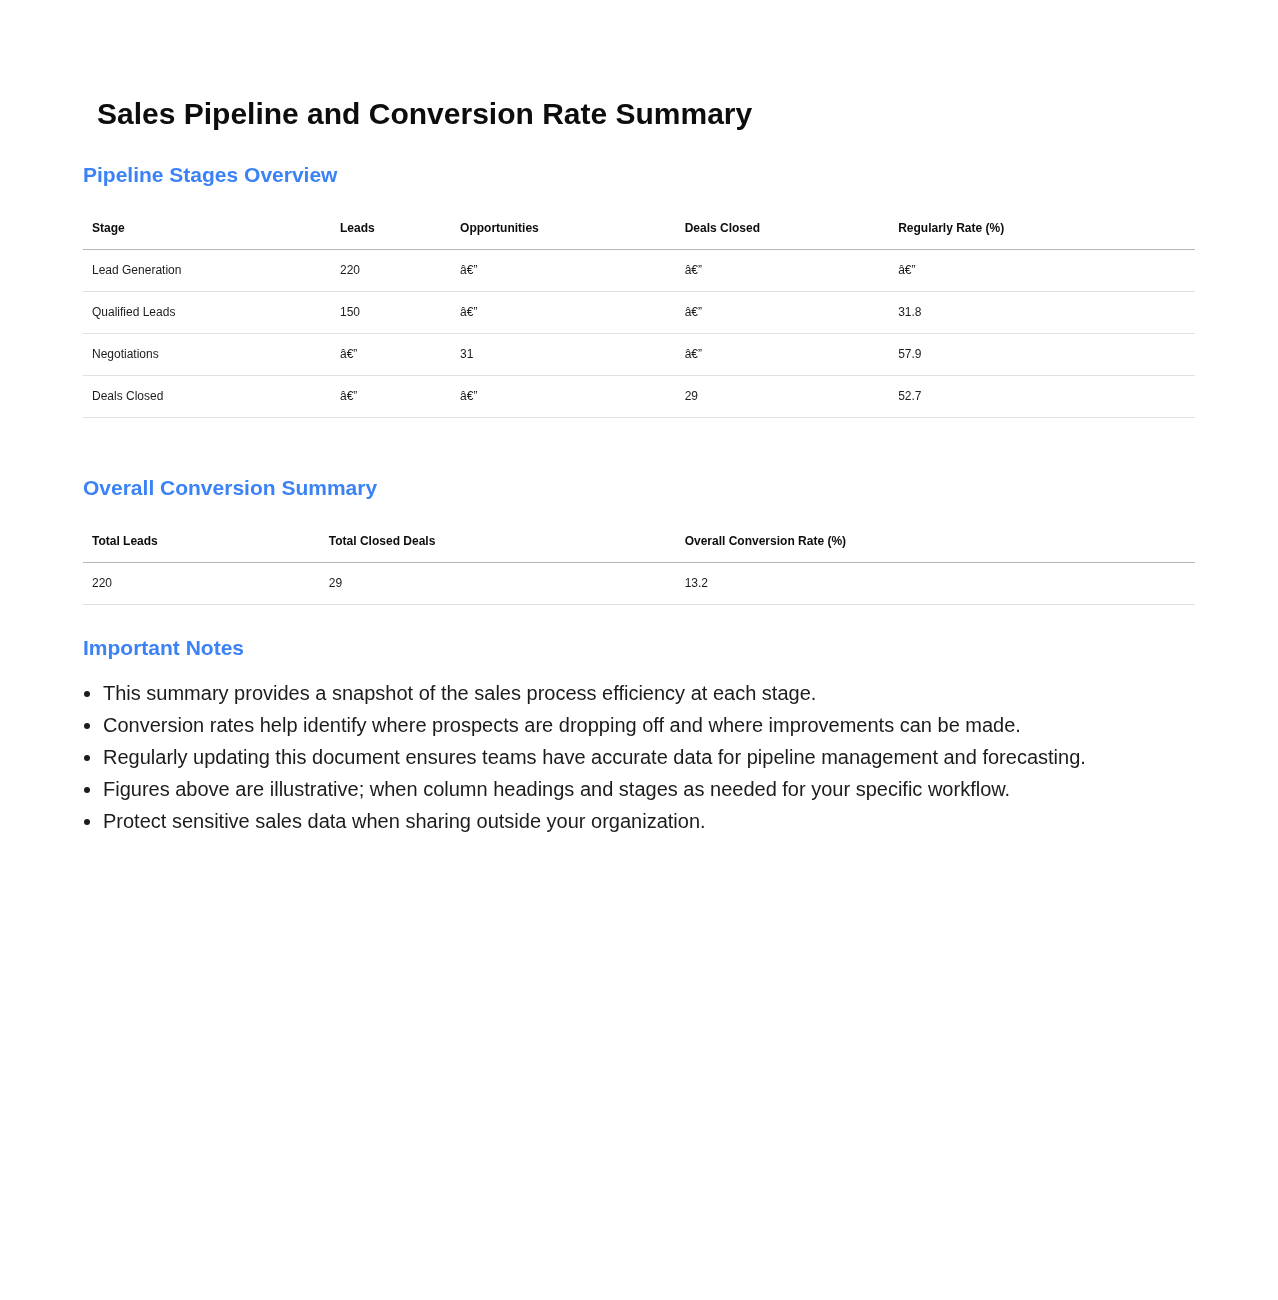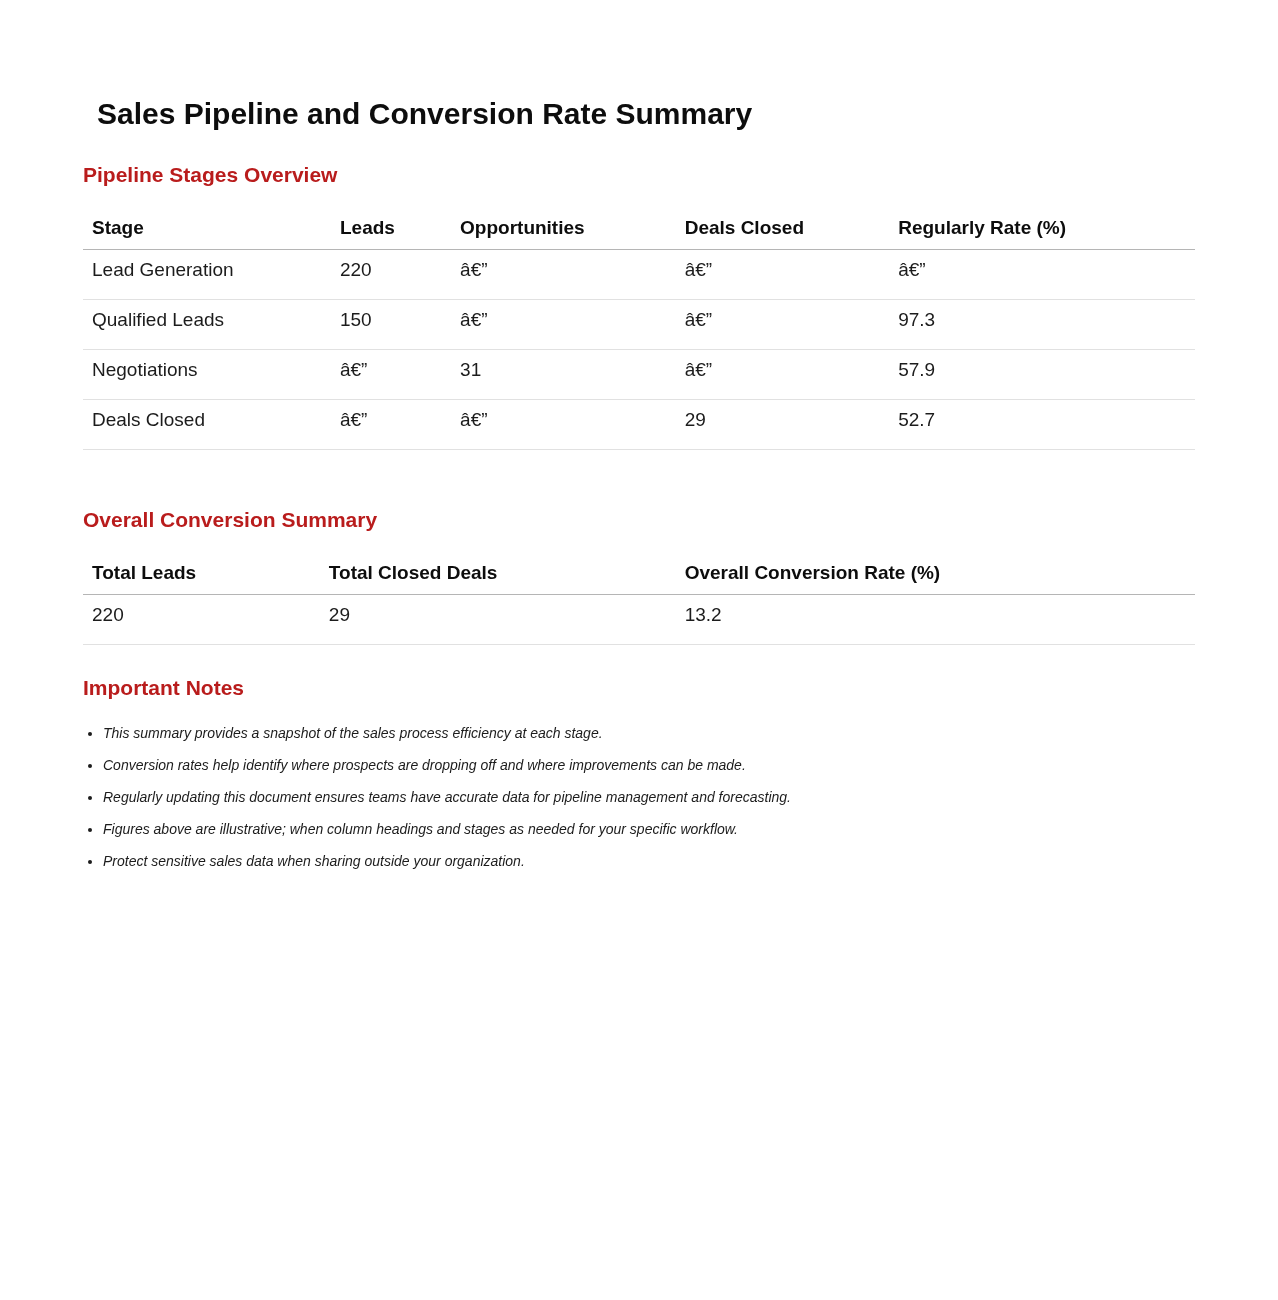--- a/index.html
+++ b/index.html
@@ -27,7 +27,7 @@
     font-size: 21px;
     line-height: 1.2;
     font-weight: bold;
-    color: #b91c1c;
+    color: #3b82f6;
   }
   table.data-table {
     width: 100%;

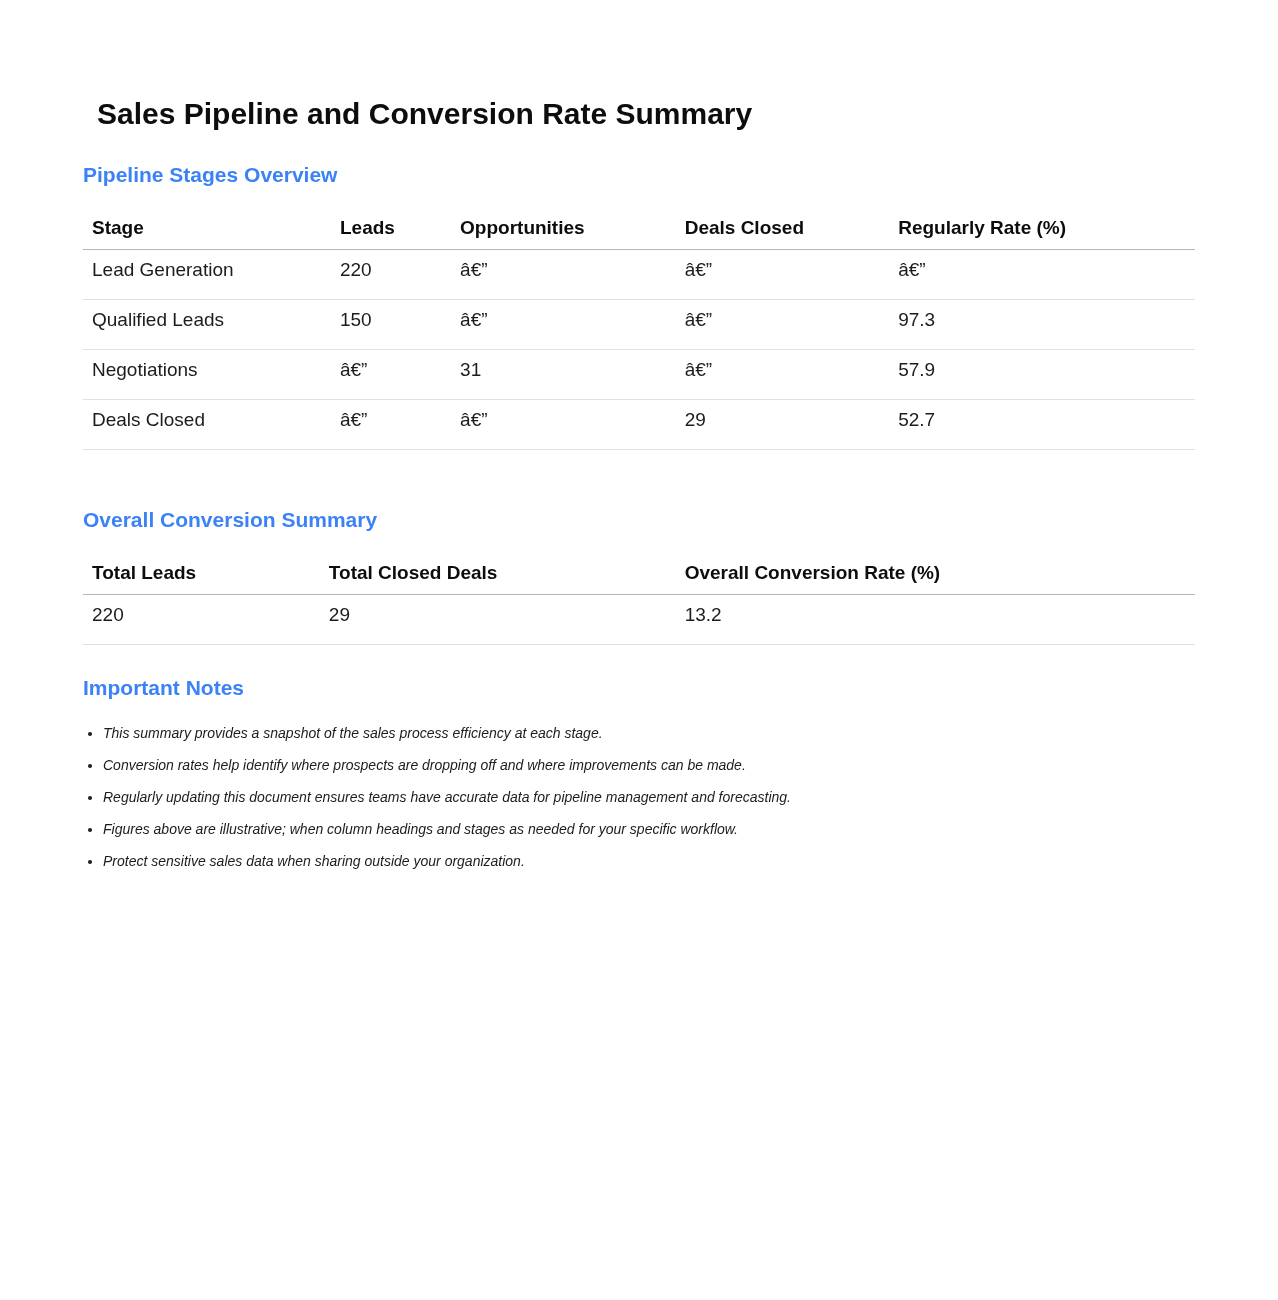--- a/index.html
+++ b/index.html
@@ -33,7 +33,7 @@
     width: 100%;
     border-collapse: collapse;
     margin-top: 19px;
-    font-size: 19px;
+    font-size: 12px;
     color: #1c1c1c;
     table-layout: fixed;
   }

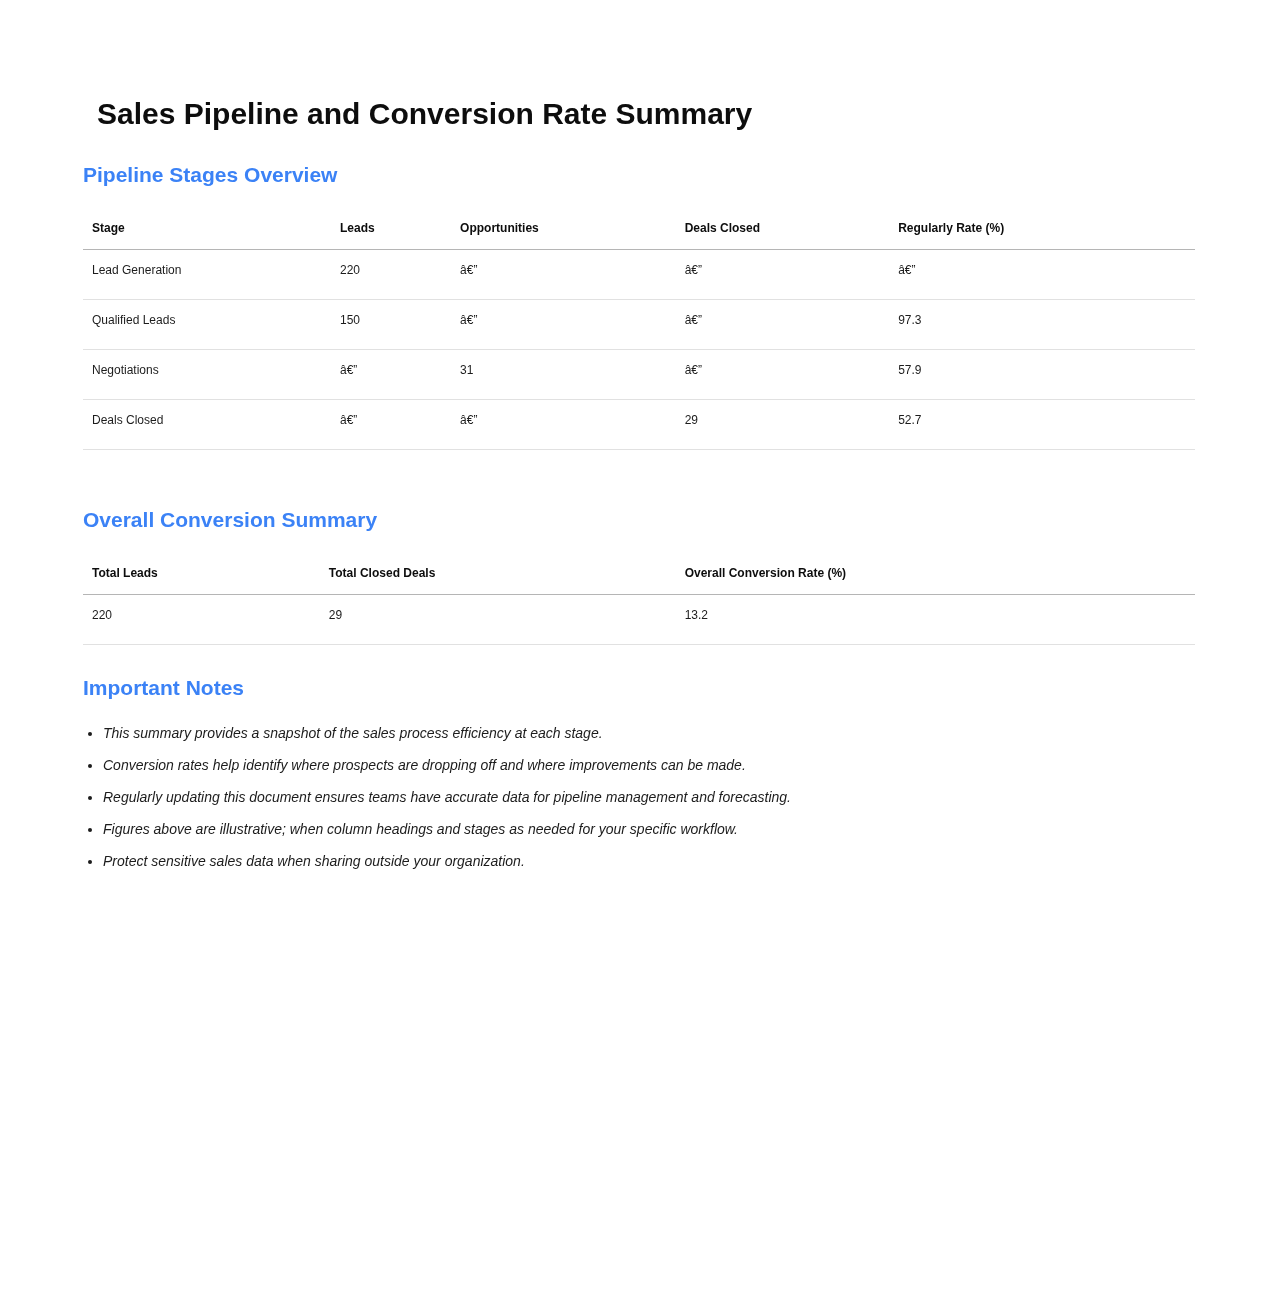--- a/index.html
+++ b/index.html
@@ -46,7 +46,7 @@
     color: #0d0d0d;
   }
   table.data-table td {
-    padding: 11px 9px 20px 9px;
+    padding: 11px 9px 12px 9px;
     line-height: 18px;
     border-bottom: 1px solid #e1e1e1;
   }

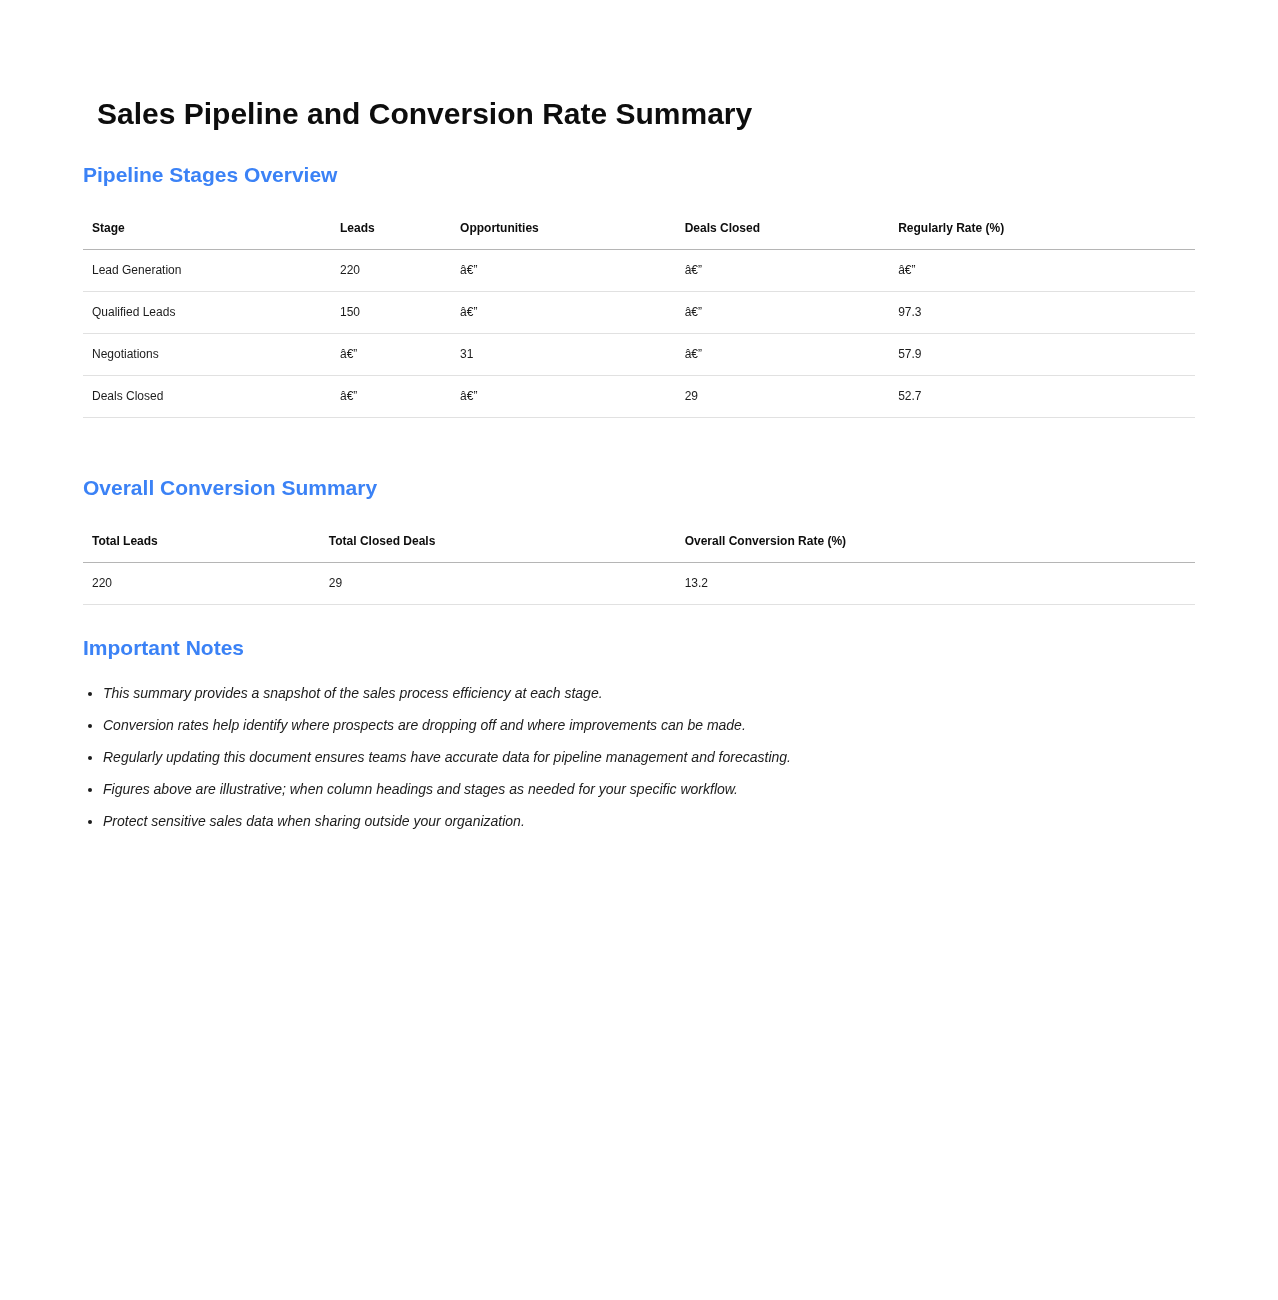--- a/index.html
+++ b/index.html
@@ -100,7 +100,7 @@
       <td>150</td>
       <td>â€”</td>
       <td>â€”</td>
-      <td>97.3</td>
+      <td>31.8</td>
     </tr>
     <tr>
       <td>Negotiations</td>

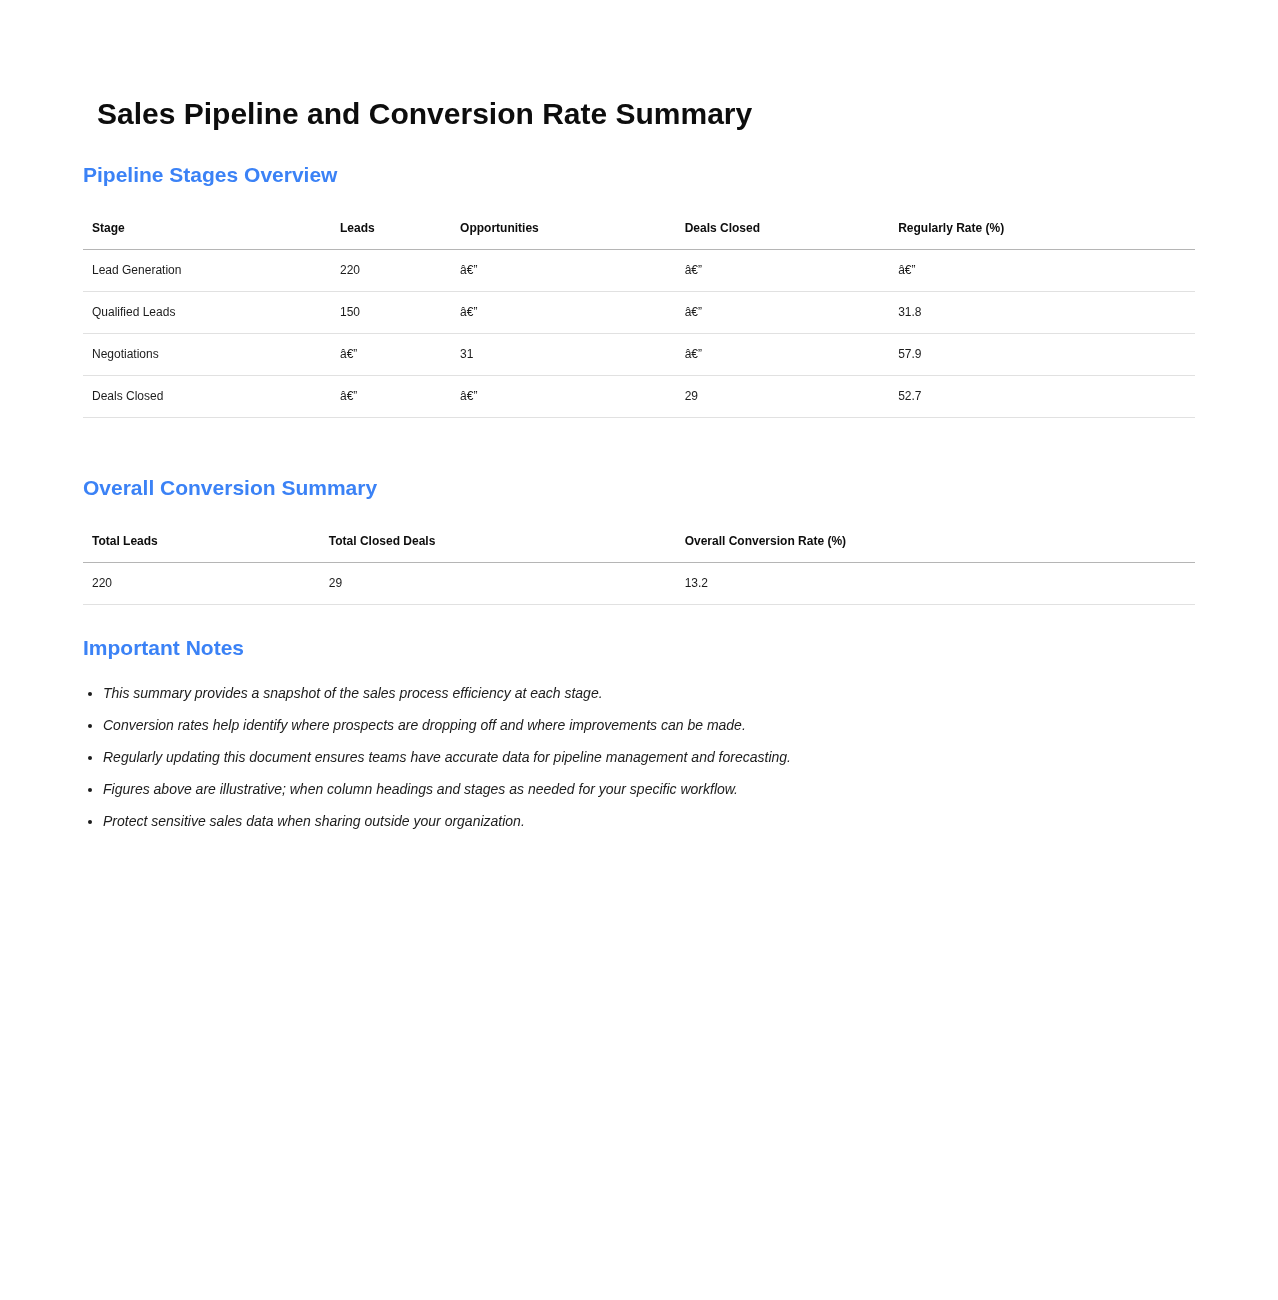--- a/index.html
+++ b/index.html
@@ -53,10 +53,9 @@
   ul.notes-list {
     margin: 23px 0 0 0;
     padding: 0 0 0 20px;
-    font-size: 14px;
+    font-size: 20px;
     line-height: 18px;
     color: #1c1c1c;
-    font-style: italic;
   }
   ul.notes-list li {
     margin: 0 0 14px 0;

